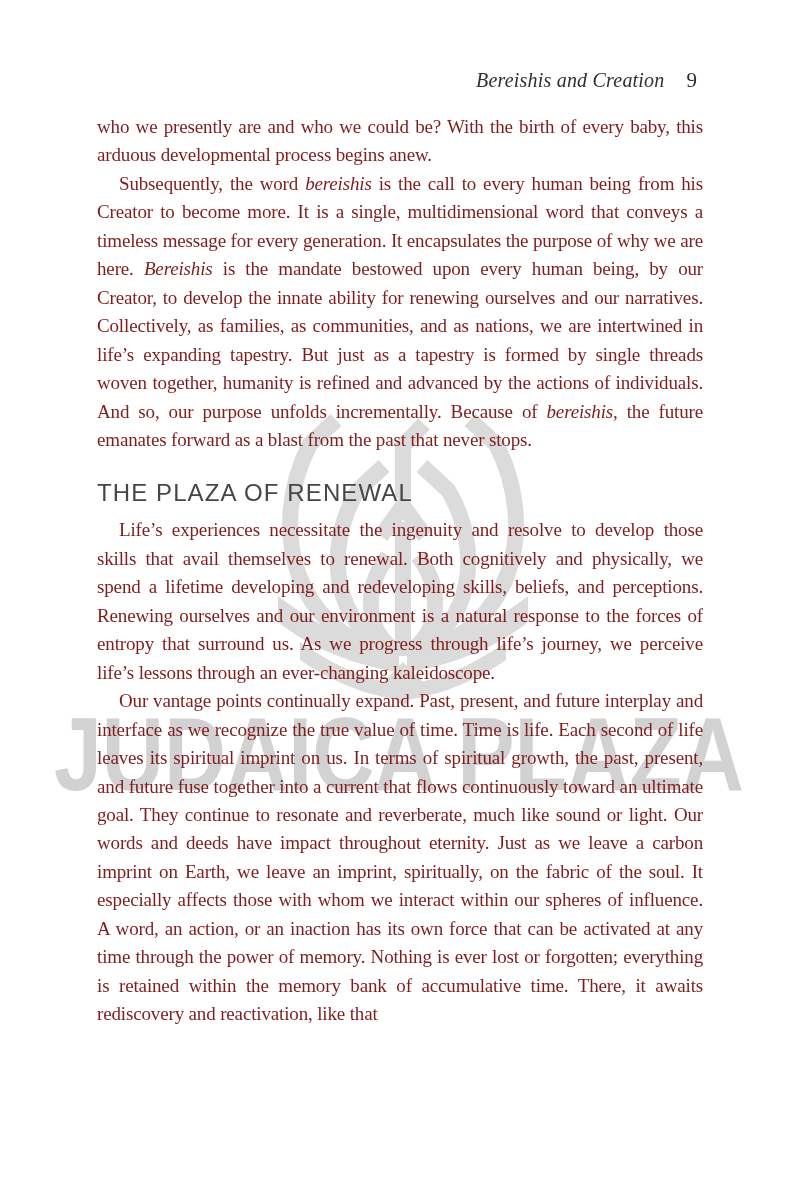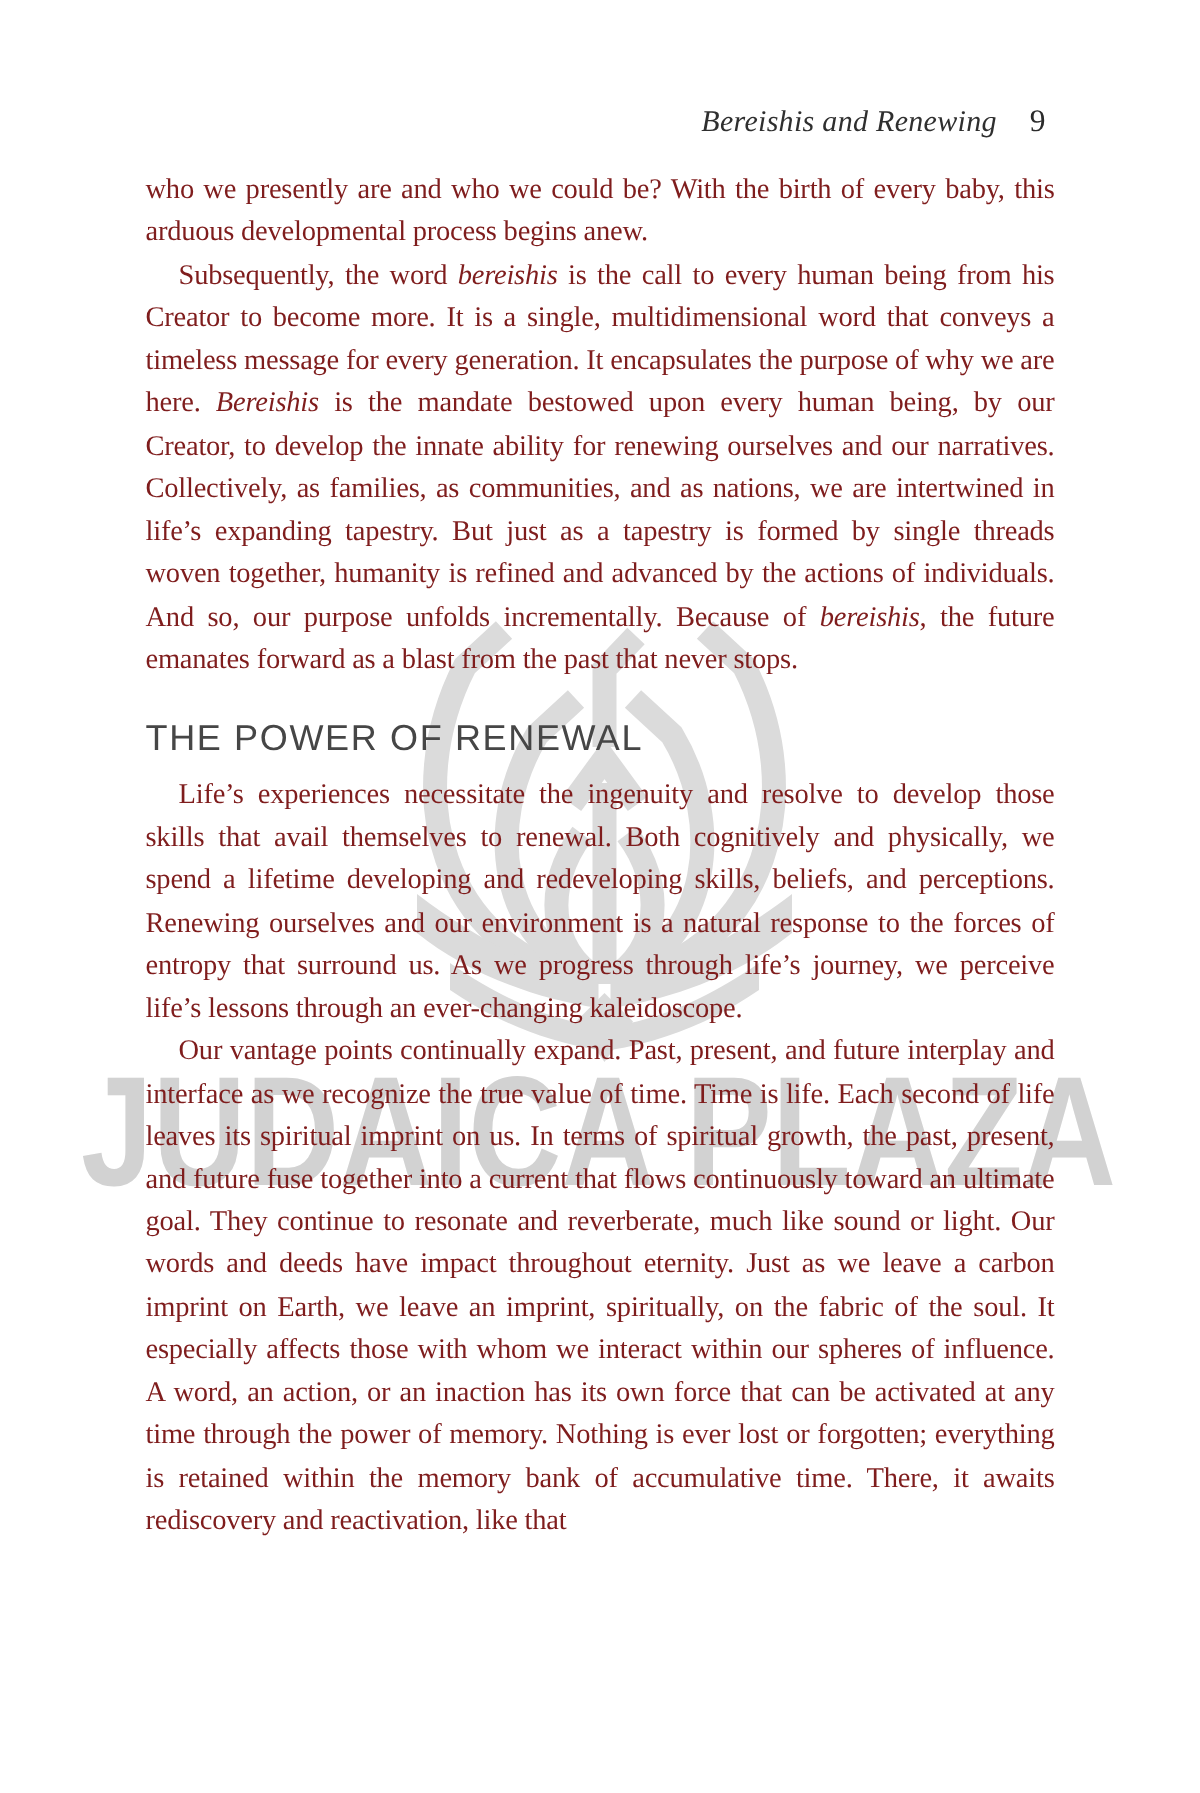--- a/index.html
+++ b/index.html
@@ -110,7 +110,7 @@
   </svg>
 
   <header class="running-header">
-    <span class="chapter-title">Bereishis and Renewing</span>
+    <span class="chapter-title">Bereishis and Creation</span>
     <span class="page-number">9</span>
   </header>
 

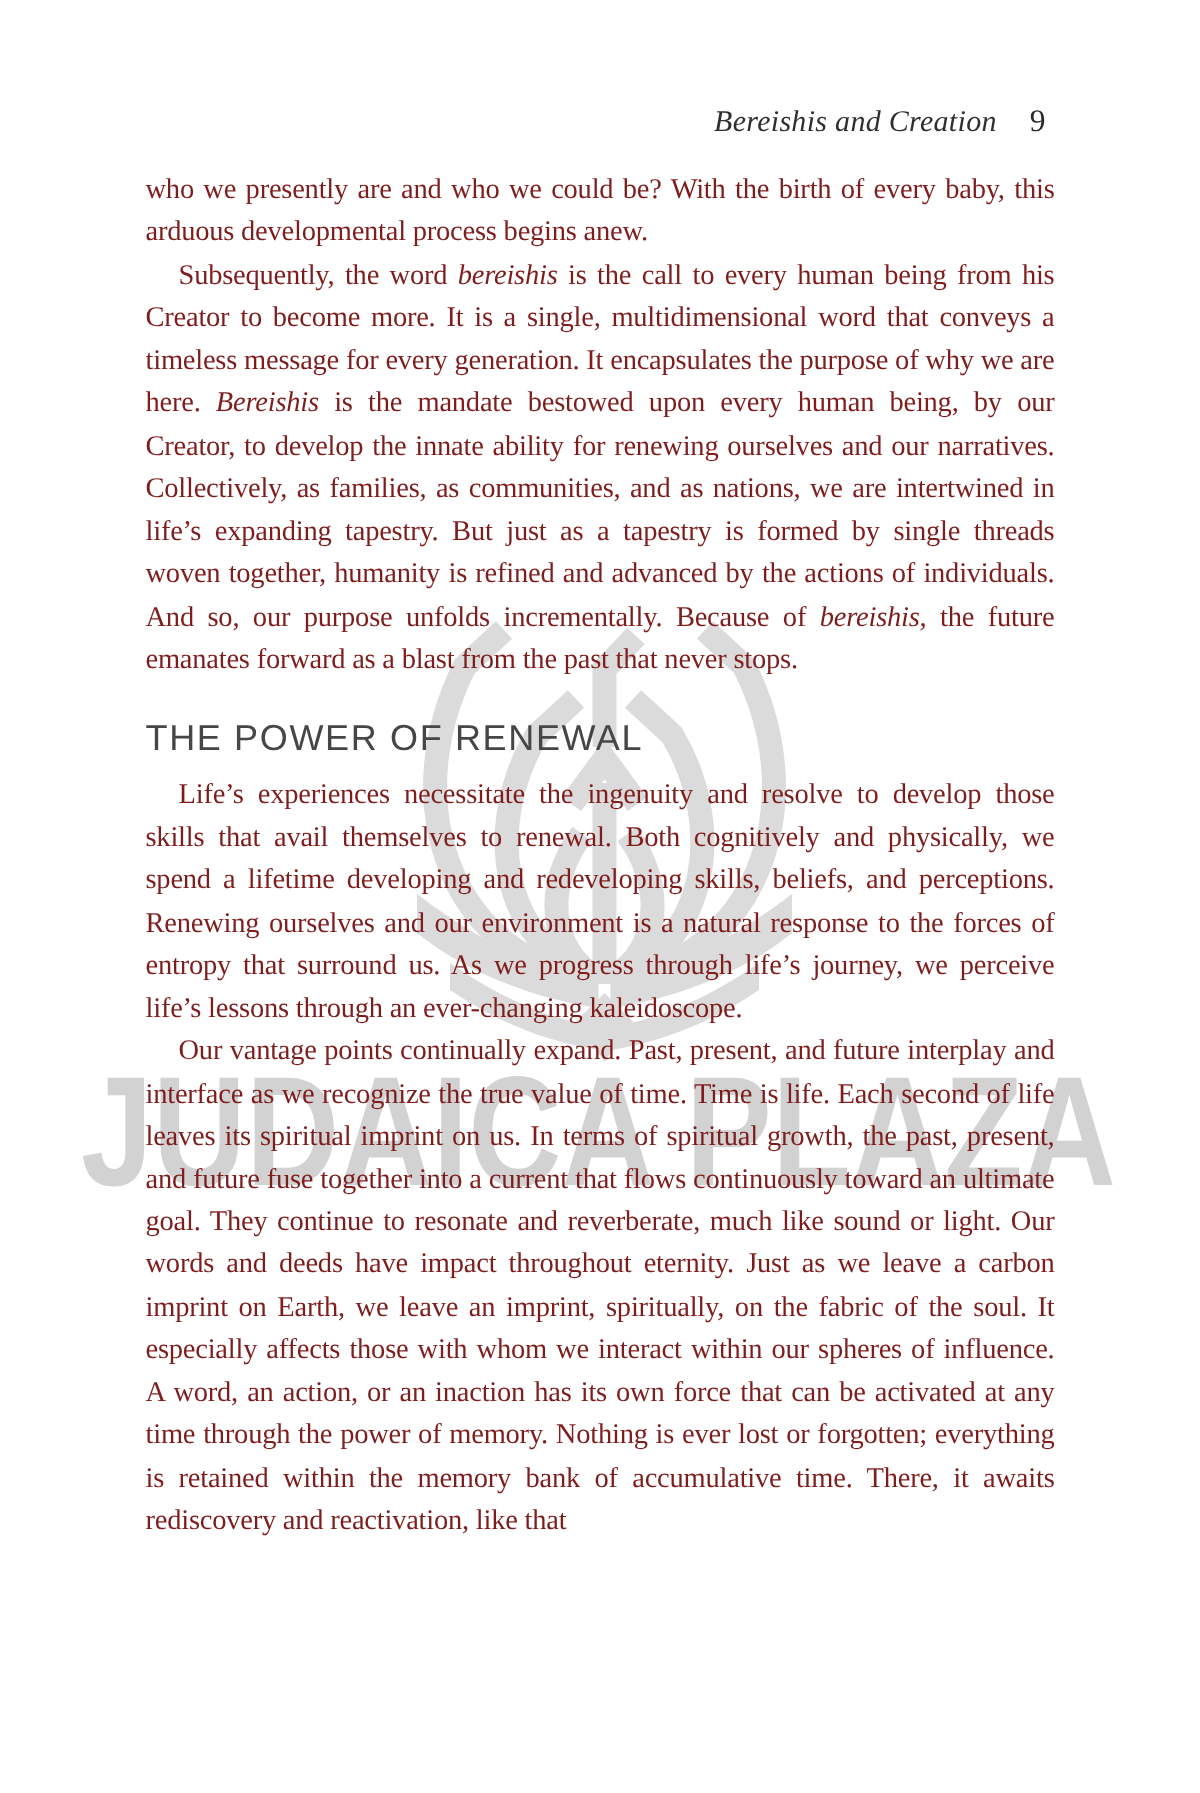--- a/index.html
+++ b/index.html
@@ -118,7 +118,7 @@
     <div>
         <p class="para"><span>who we presently are and who we could be? With the birth of every baby, this arduous developmental process begins anew.</span></p>
         <p class="para indent"><span>Subsequently, the word </span><em>bereishis</em><span> is the call to every human being from his Creator to become more. It is a single, multidimensional word that conveys a timeless message for every generation. It encapsulates the purpose of why we are here. </span><em>Bereishis</em><span> is the mandate bestowed upon every human being, by our Creator, to develop the innate ability for renewing ourselves and our narratives. Collectively, as families, as communities, and as nations, we are intertwined in life’s expanding tapestry. But just as a tapestry is formed by single threads woven together, humanity is refined and advanced by the actions of individuals. And so, our purpose unfolds incrementally. Because of </span><em>bereishis</em><span>, the future emanates forward as a blast from the past that never stops.</span></p>
-        <h2 class="section-heading">THE POWER OF RENEWAL</h2>
+        <h2 class="section-heading">THE PLAZA OF RENEWAL</h2>
         <p class="para indent"><span>Life’s experiences necessitate the ingenuity and resolve to develop those skills that avail themselves to renewal. Both cognitively and physically, we spend a lifetime developing and redeveloping skills, beliefs, and perceptions. Renewing ourselves and our environment is a natural response to the forces of entropy that surround us. As we progress through life’s journey, we perceive life’s lessons through an ever-changing kaleidoscope.</span></p>
         <p class="para indent"><span>Our vantage points continually expand. Past, present, and future interplay and interface as we recognize the true value of time. Time is life. Each second of life leaves its spiritual imprint on us. In terms of spiritual growth, the past, present, and future fuse together into a current that flows continuously toward an ultimate goal. They continue to resonate and reverberate, much like sound or light. Our words and deeds have impact throughout eternity. Just as we leave a carbon imprint on Earth, we leave an imprint, spiritually, on the fabric of the soul. It especially affects those with whom we interact within our spheres of influence. A word, an action, or an inaction has its own force that can be activated at any time through the power of memory. Nothing is ever lost or forgotten; everything is retained within the memory bank of accumulative time. There, it awaits rediscovery and reactivation, like that</span></p>
       </div>

